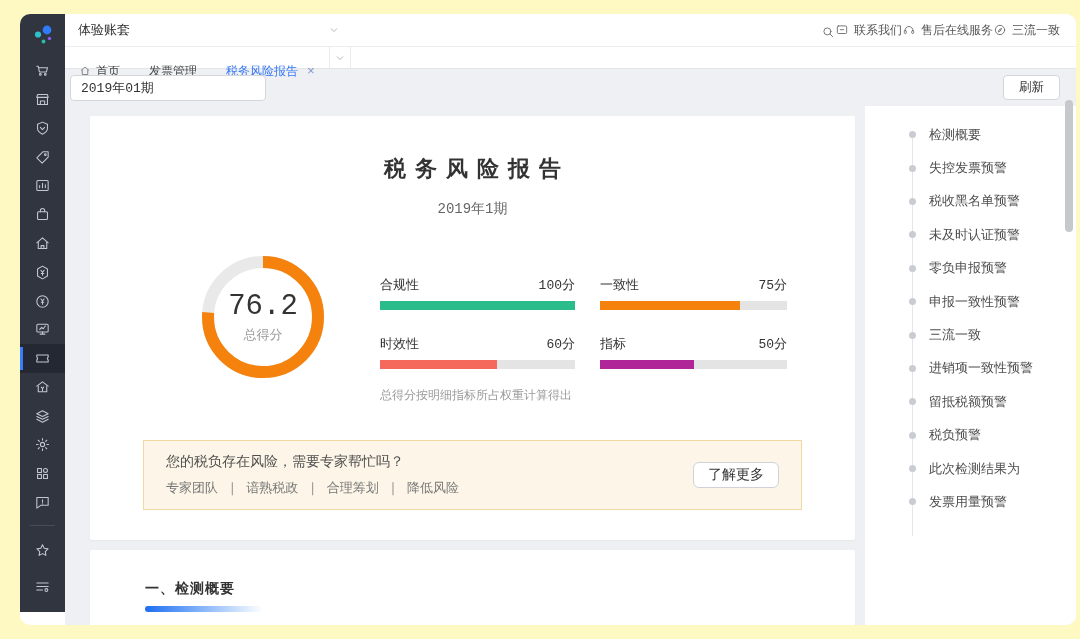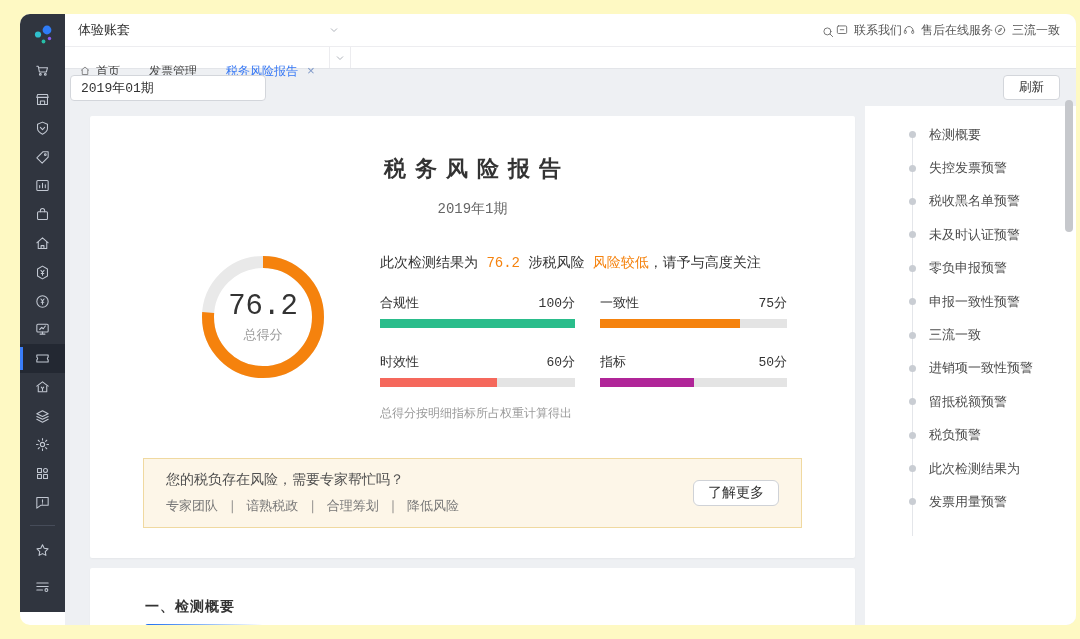--- a/index.html
+++ b/index.html
@@ -315,9 +315,6 @@
               </div>
 
               <div class="score-right">
-                <div class="result-line">
-                  <span>此次检测结果为 </span><span class="accent">76.2</span><span> 涉税风险 </span><span class="accent">风险较低</span><span>，请予与高度关注</span>
-                </div>
 
                 <div class="bars">
                   <div class="bar-group">

